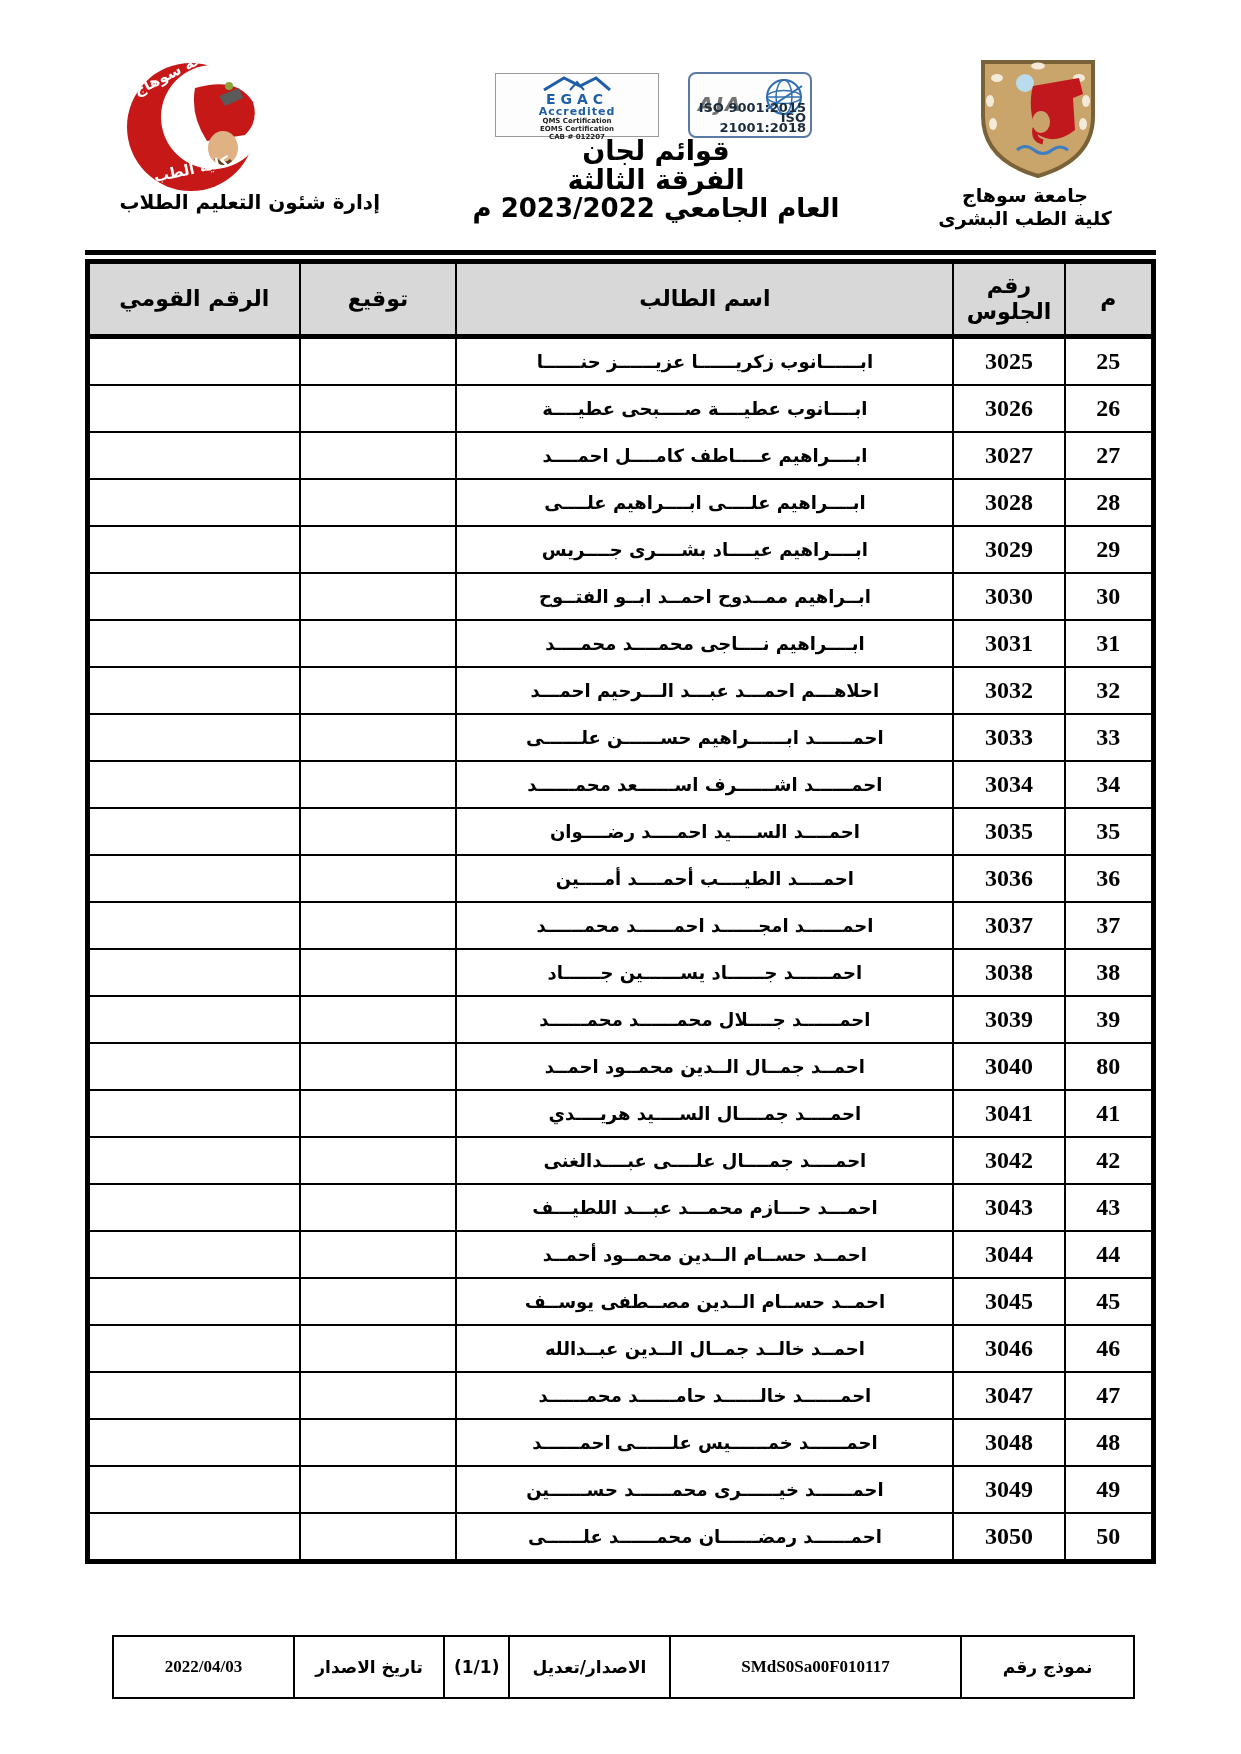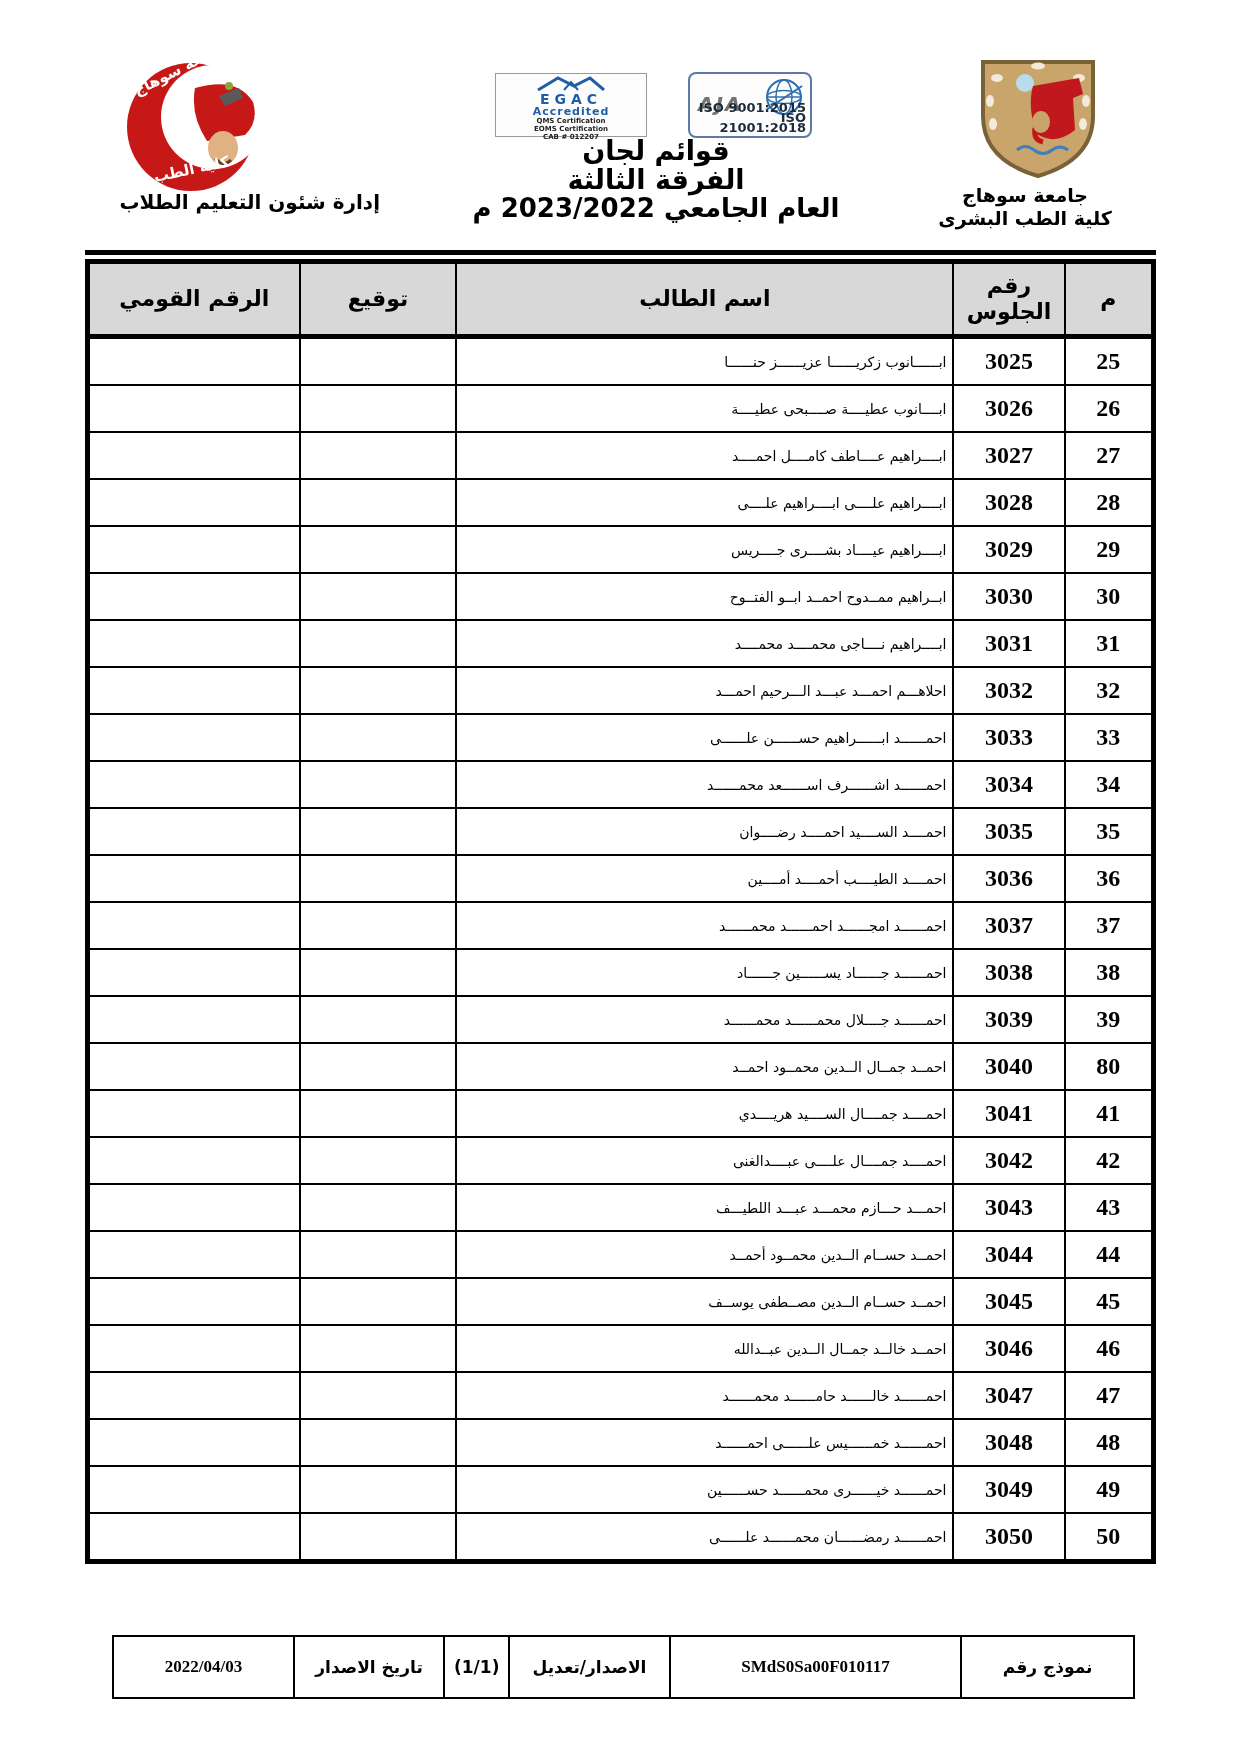--- a/index.html
+++ b/index.html
@@ -13,7 +13,7 @@
   .dept{position:absolute;left:80px;top:190px;width:300px;text-align:right;
         font-weight:bold;font-size:20px;direction:rtl;}
   .badges{position:absolute;left:495px;top:70px;width:320px;height:70px;}
-  .egac{position:absolute;left:0;top:3px;width:152px;height:64px;border:1px solid #9a9a9a;
+  .egac{position:absolute;left:0;top:3px;width:164px;height:64px;border:1px solid #9a9a9a;
         background:#fdfdfd;text-align:center;line-height:1;padding-top:2px;box-sizing:border-box;}
   .egac .nm{color:#1f5fa8;font-weight:bold;font-size:14px;letter-spacing:5px;margin-top:-2px;}
   .egac .acc{color:#1f5fa8;font-weight:bold;font-size:11px;letter-spacing:1px;}

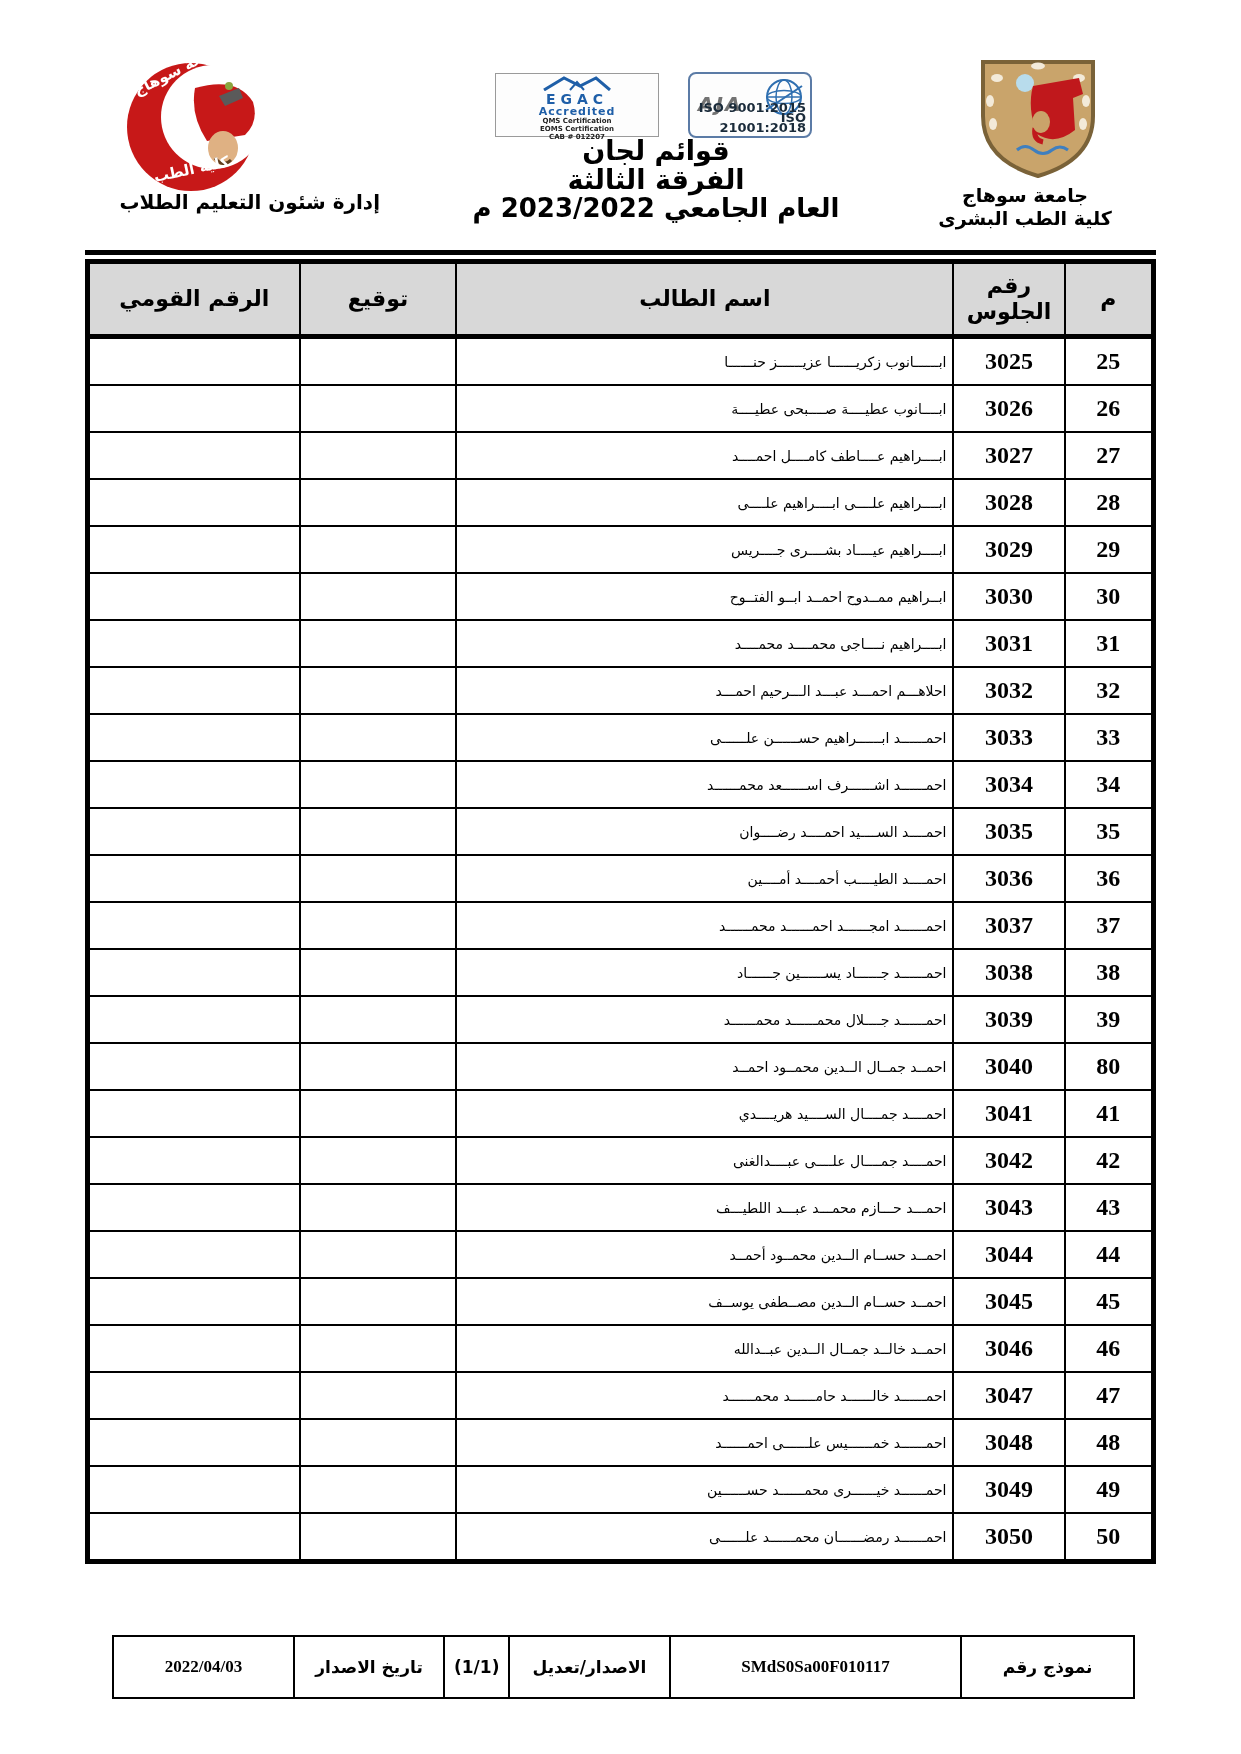--- a/index.html
+++ b/index.html
@@ -45,7 +45,7 @@
   .main-table td{height:45px;padding:0 6px;}
   .c-serial,.c-seat{text-align:center;font-family:"Liberation Serif","DejaVu Sans",serif;
                     font-weight:bold;font-size:24px;direction:ltr;}
-  .c-name{text-align:right;font-weight:normal;font-size:14px;white-space:nowrap;overflow:hidden;}
+  .c-name{text-align:center;font-weight:bold;font-size:18px;white-space:nowrap;overflow:hidden;}
   
   .footer-table{position:absolute;left:112px;top:1635px;width:1023px;border-collapse:collapse;
                 direction:rtl;table-layout:fixed;}

